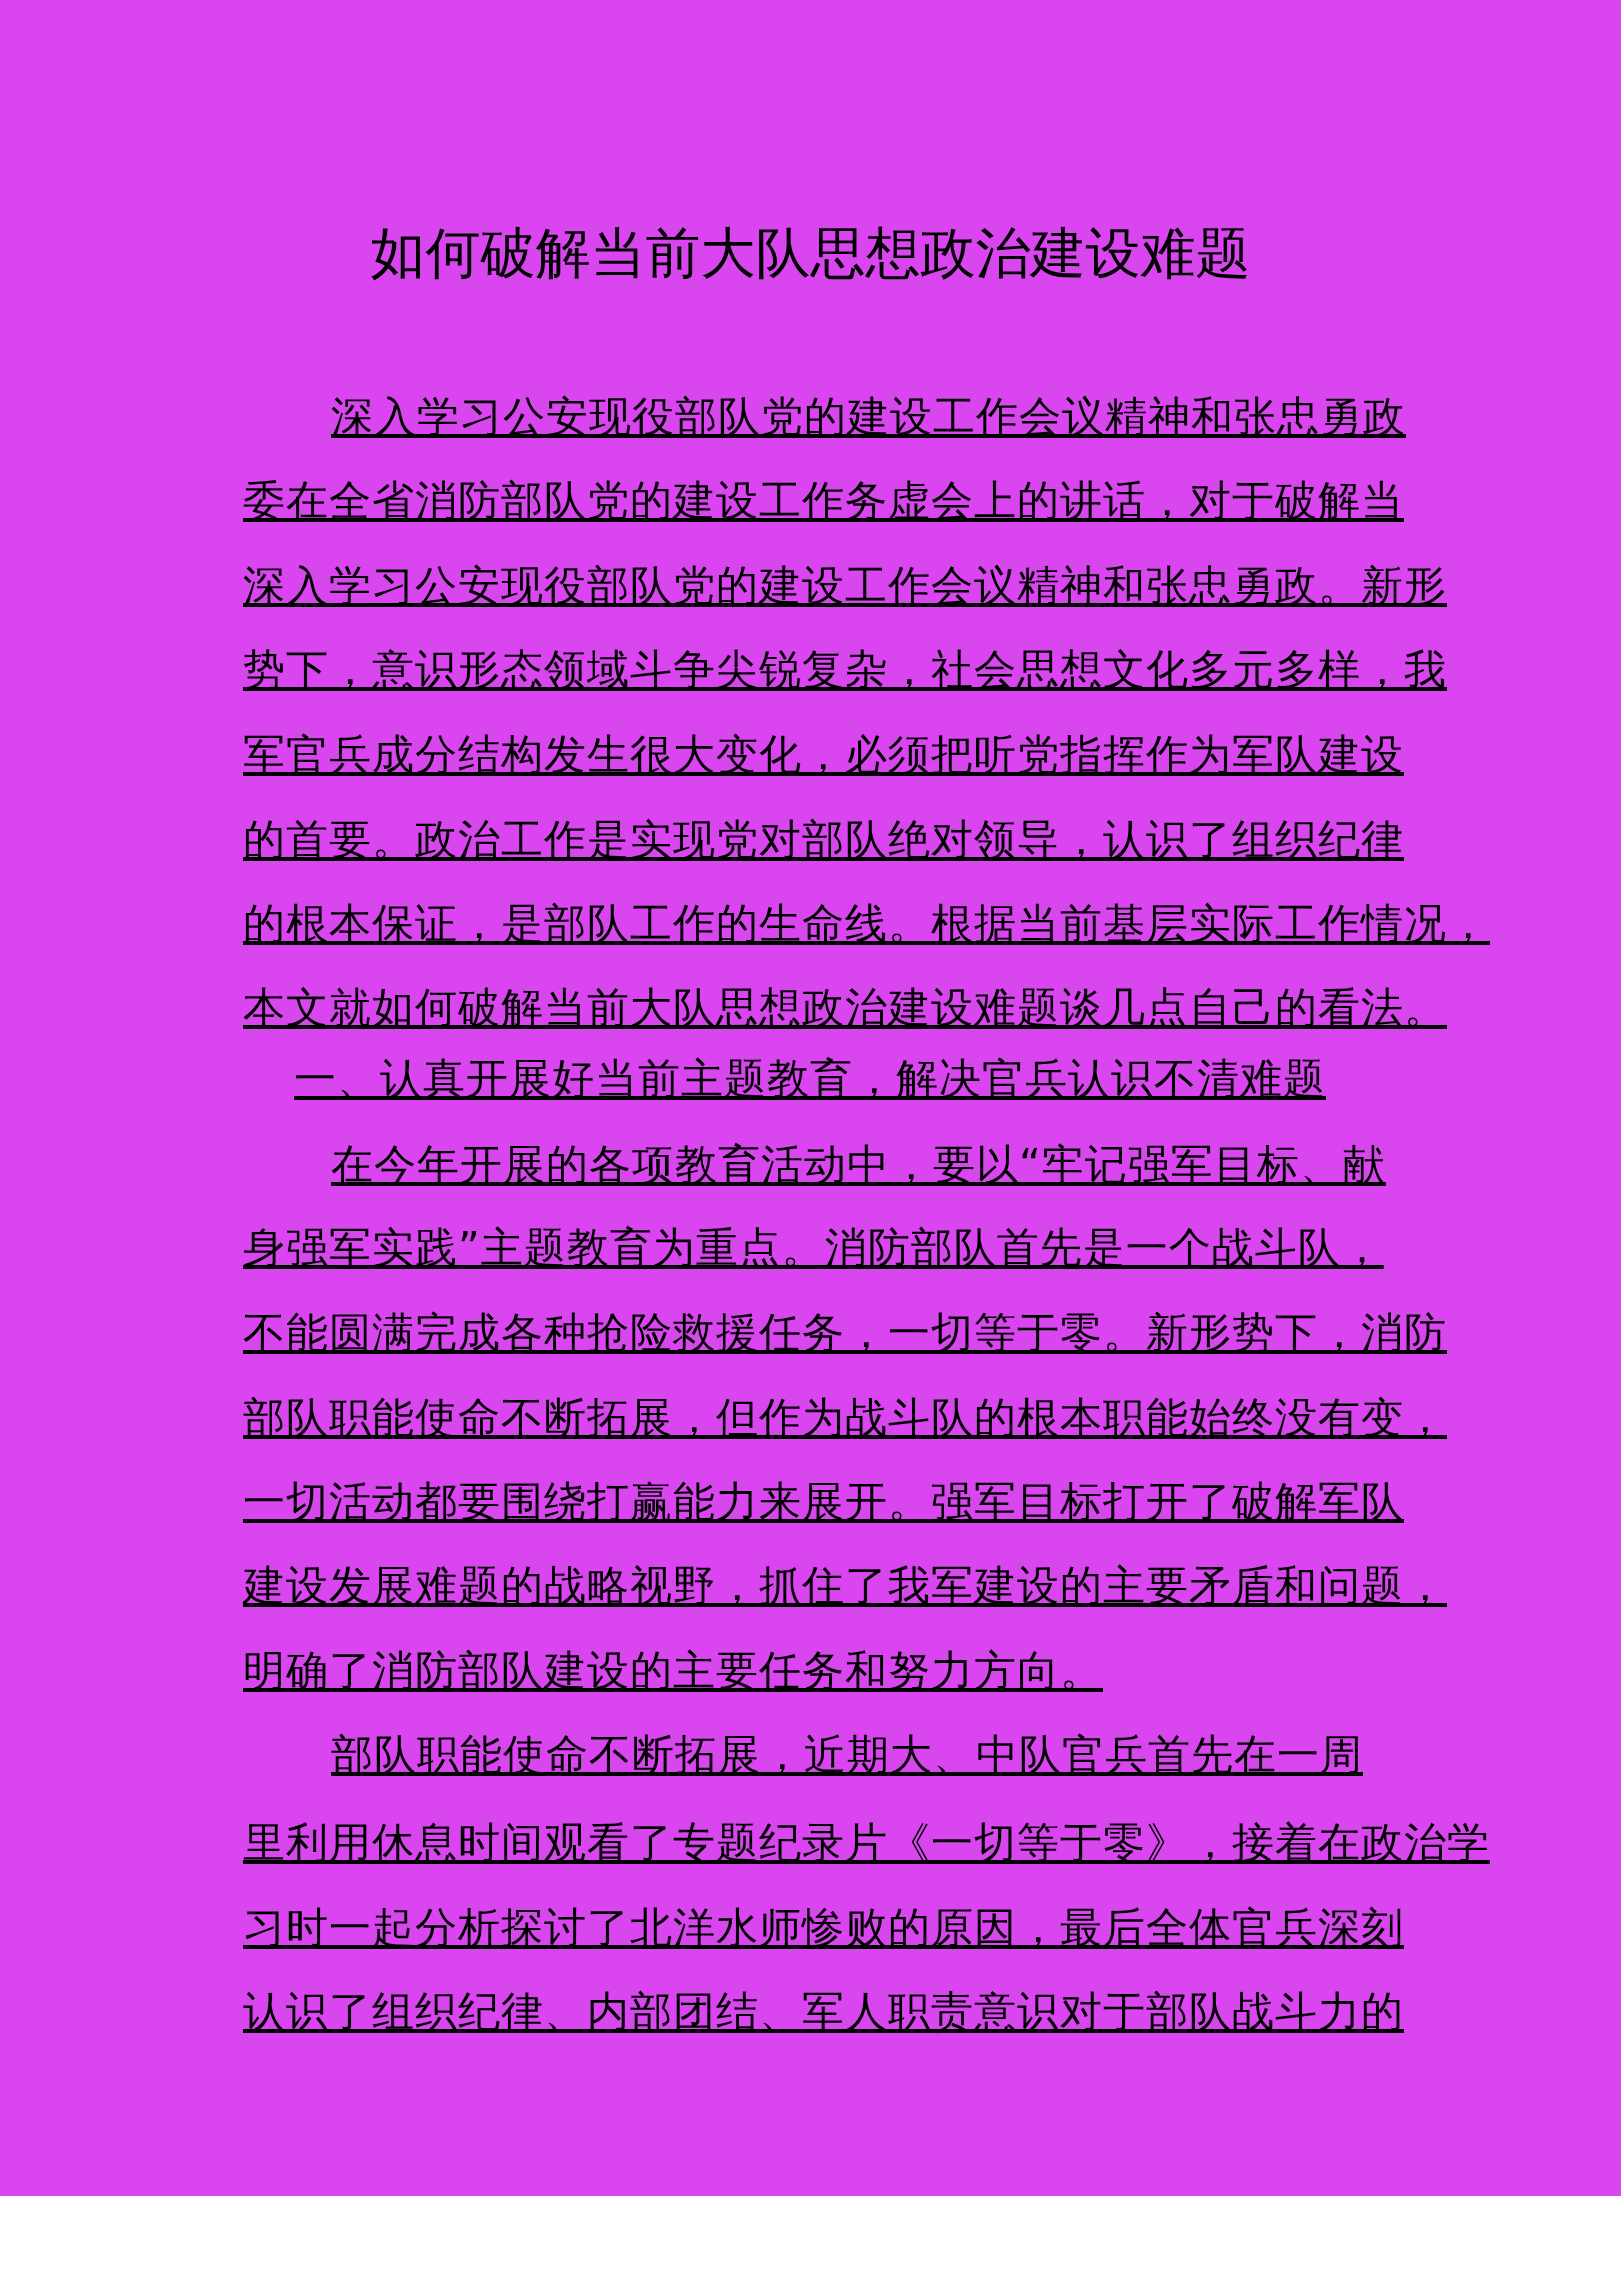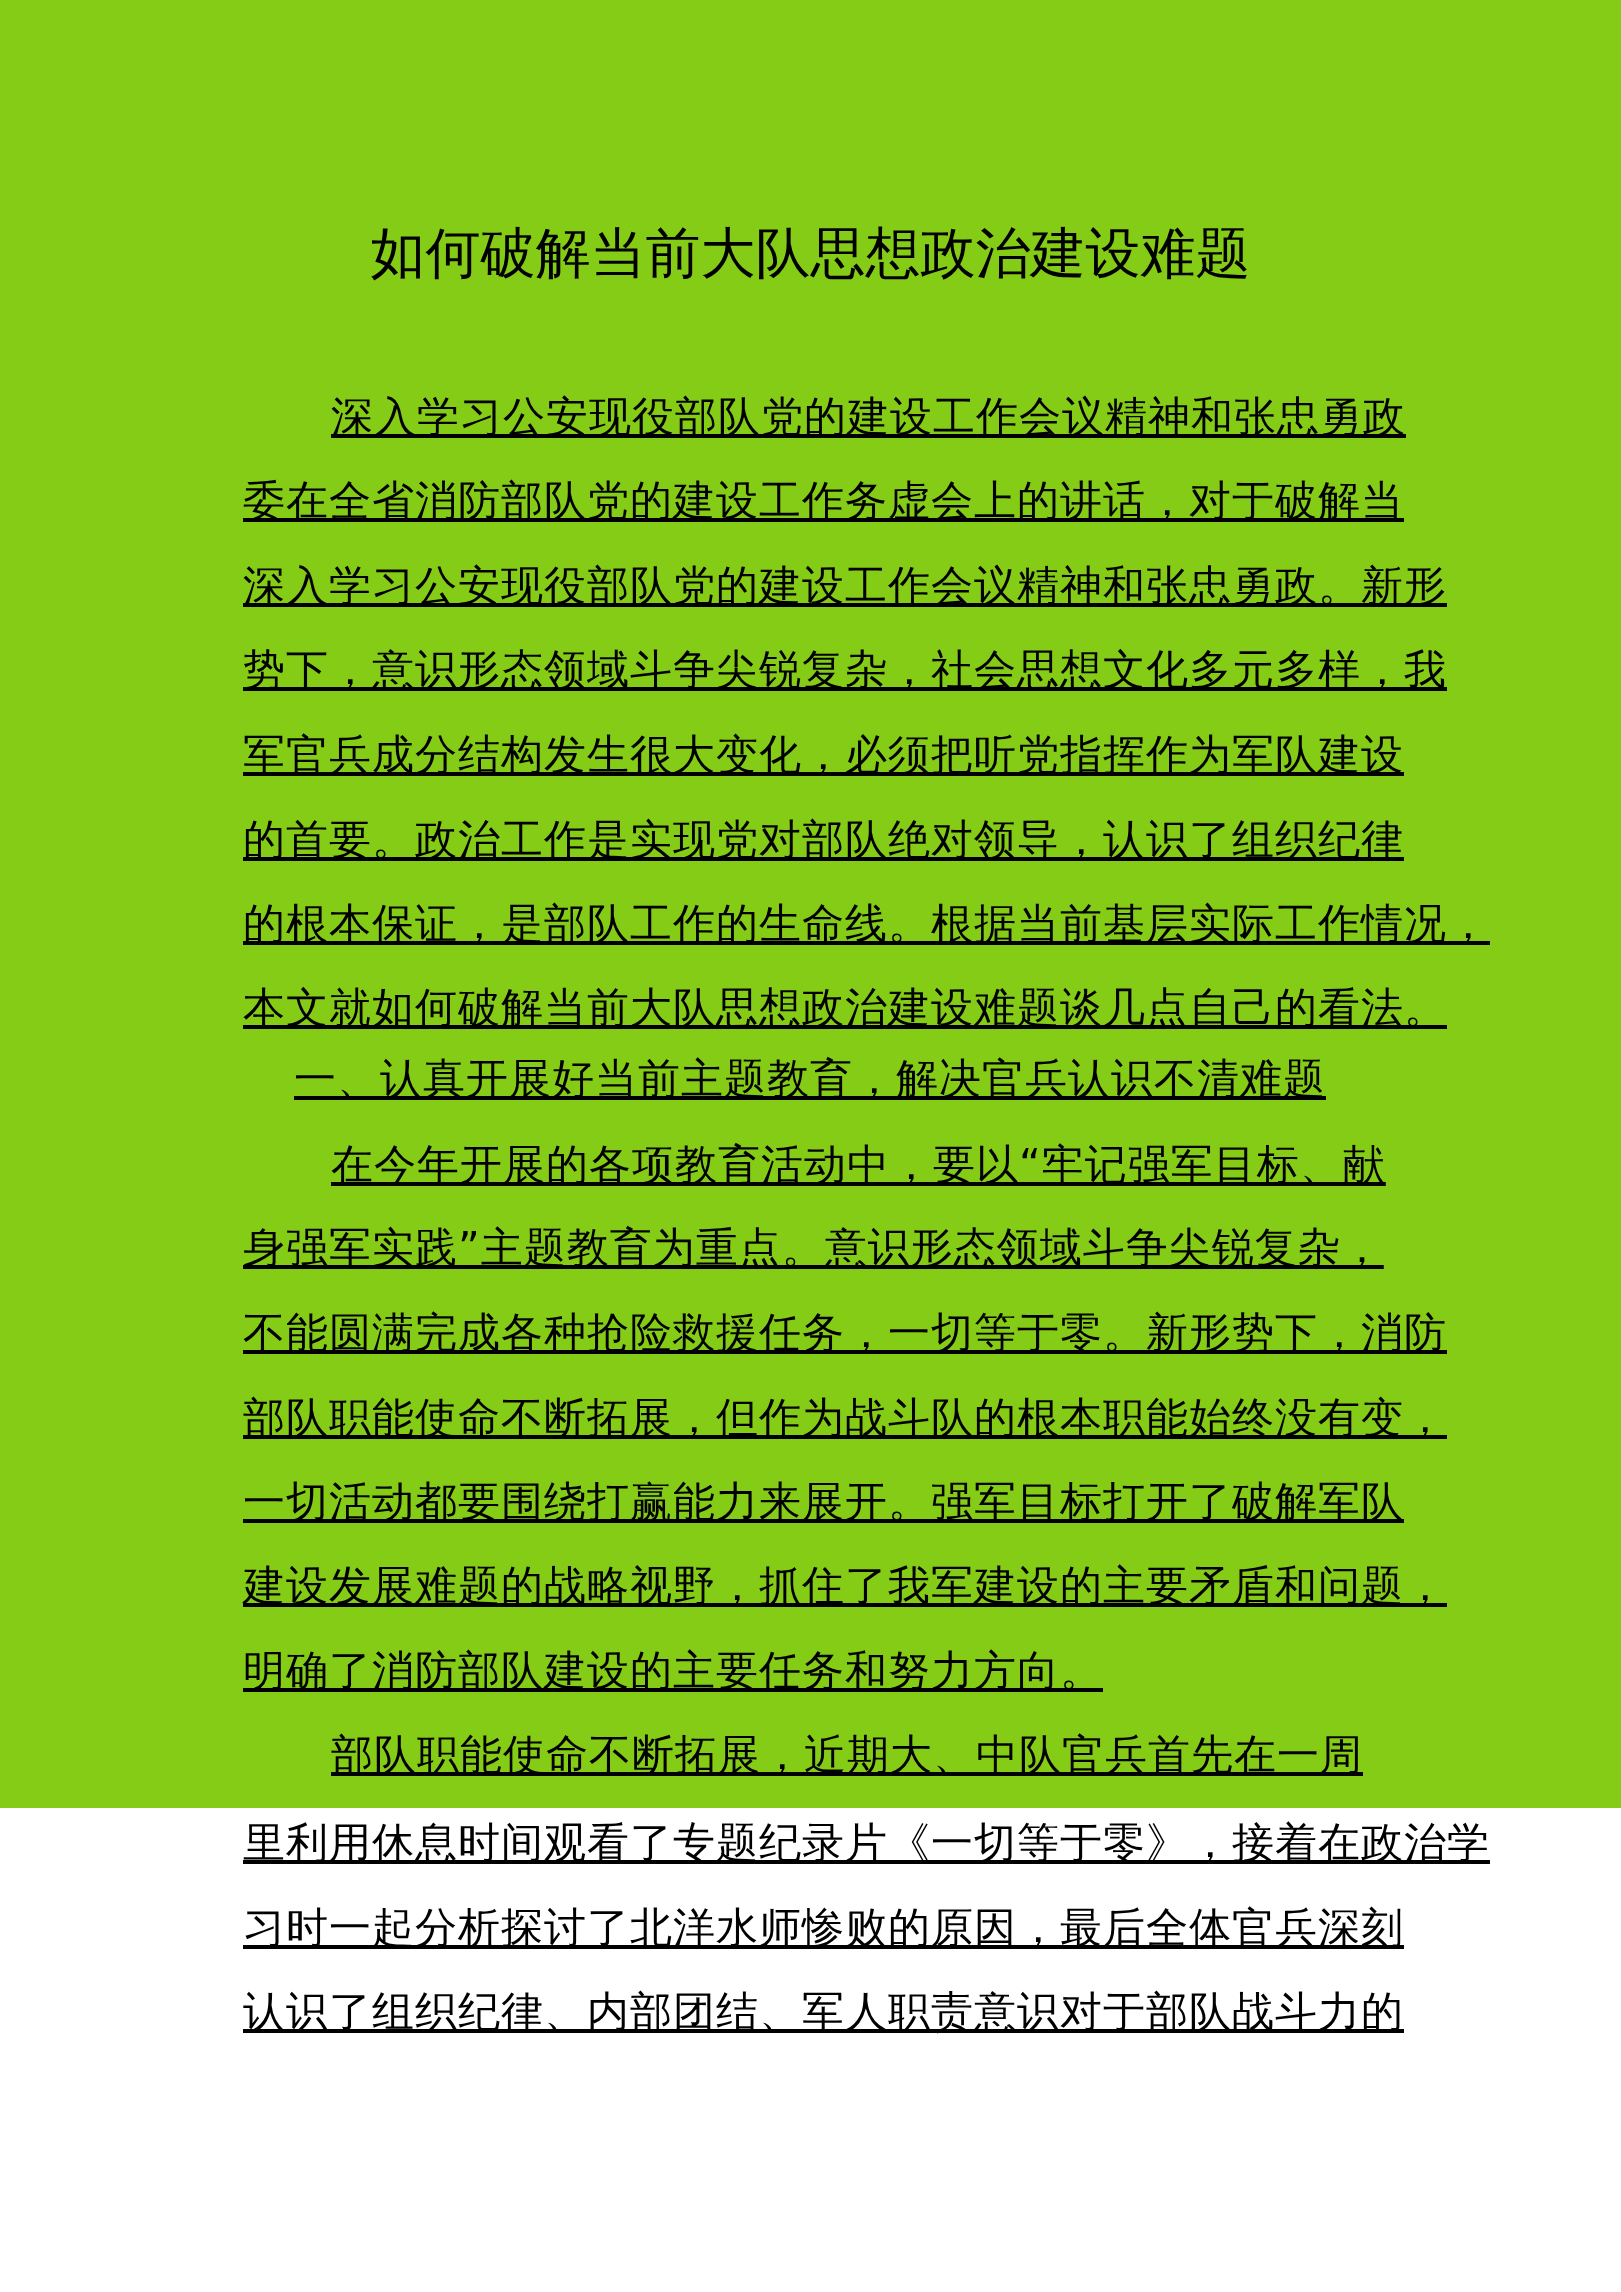--- a/index.html
+++ b/index.html
@@ -5,7 +5,7 @@
     html, body { margin: 0; padding: 0; background: #ffffff; }
     body { width: 1621px; height: 2293px; position: relative; overflow: hidden;
            font-family: "DejaVu Sans", "Liberation Sans", sans-serif; color: #000; }
-    .page { position: absolute; left: 0; top: 0; width: 1621px; height: 1808px; background: #84cc16; }
+    .page { position: absolute; left: 0; top: 0; width: 1621px; height: 2196px; background: #d946ef; }
     .title { position: absolute; left: 0; width: 1621px; top: 218px; text-align: center;
              font-size: 55px; line-height: 71px; letter-spacing: 0px; white-space: nowrap; }
     .line { position: absolute; left: 243px; font-size: 42px; line-height: 55px;

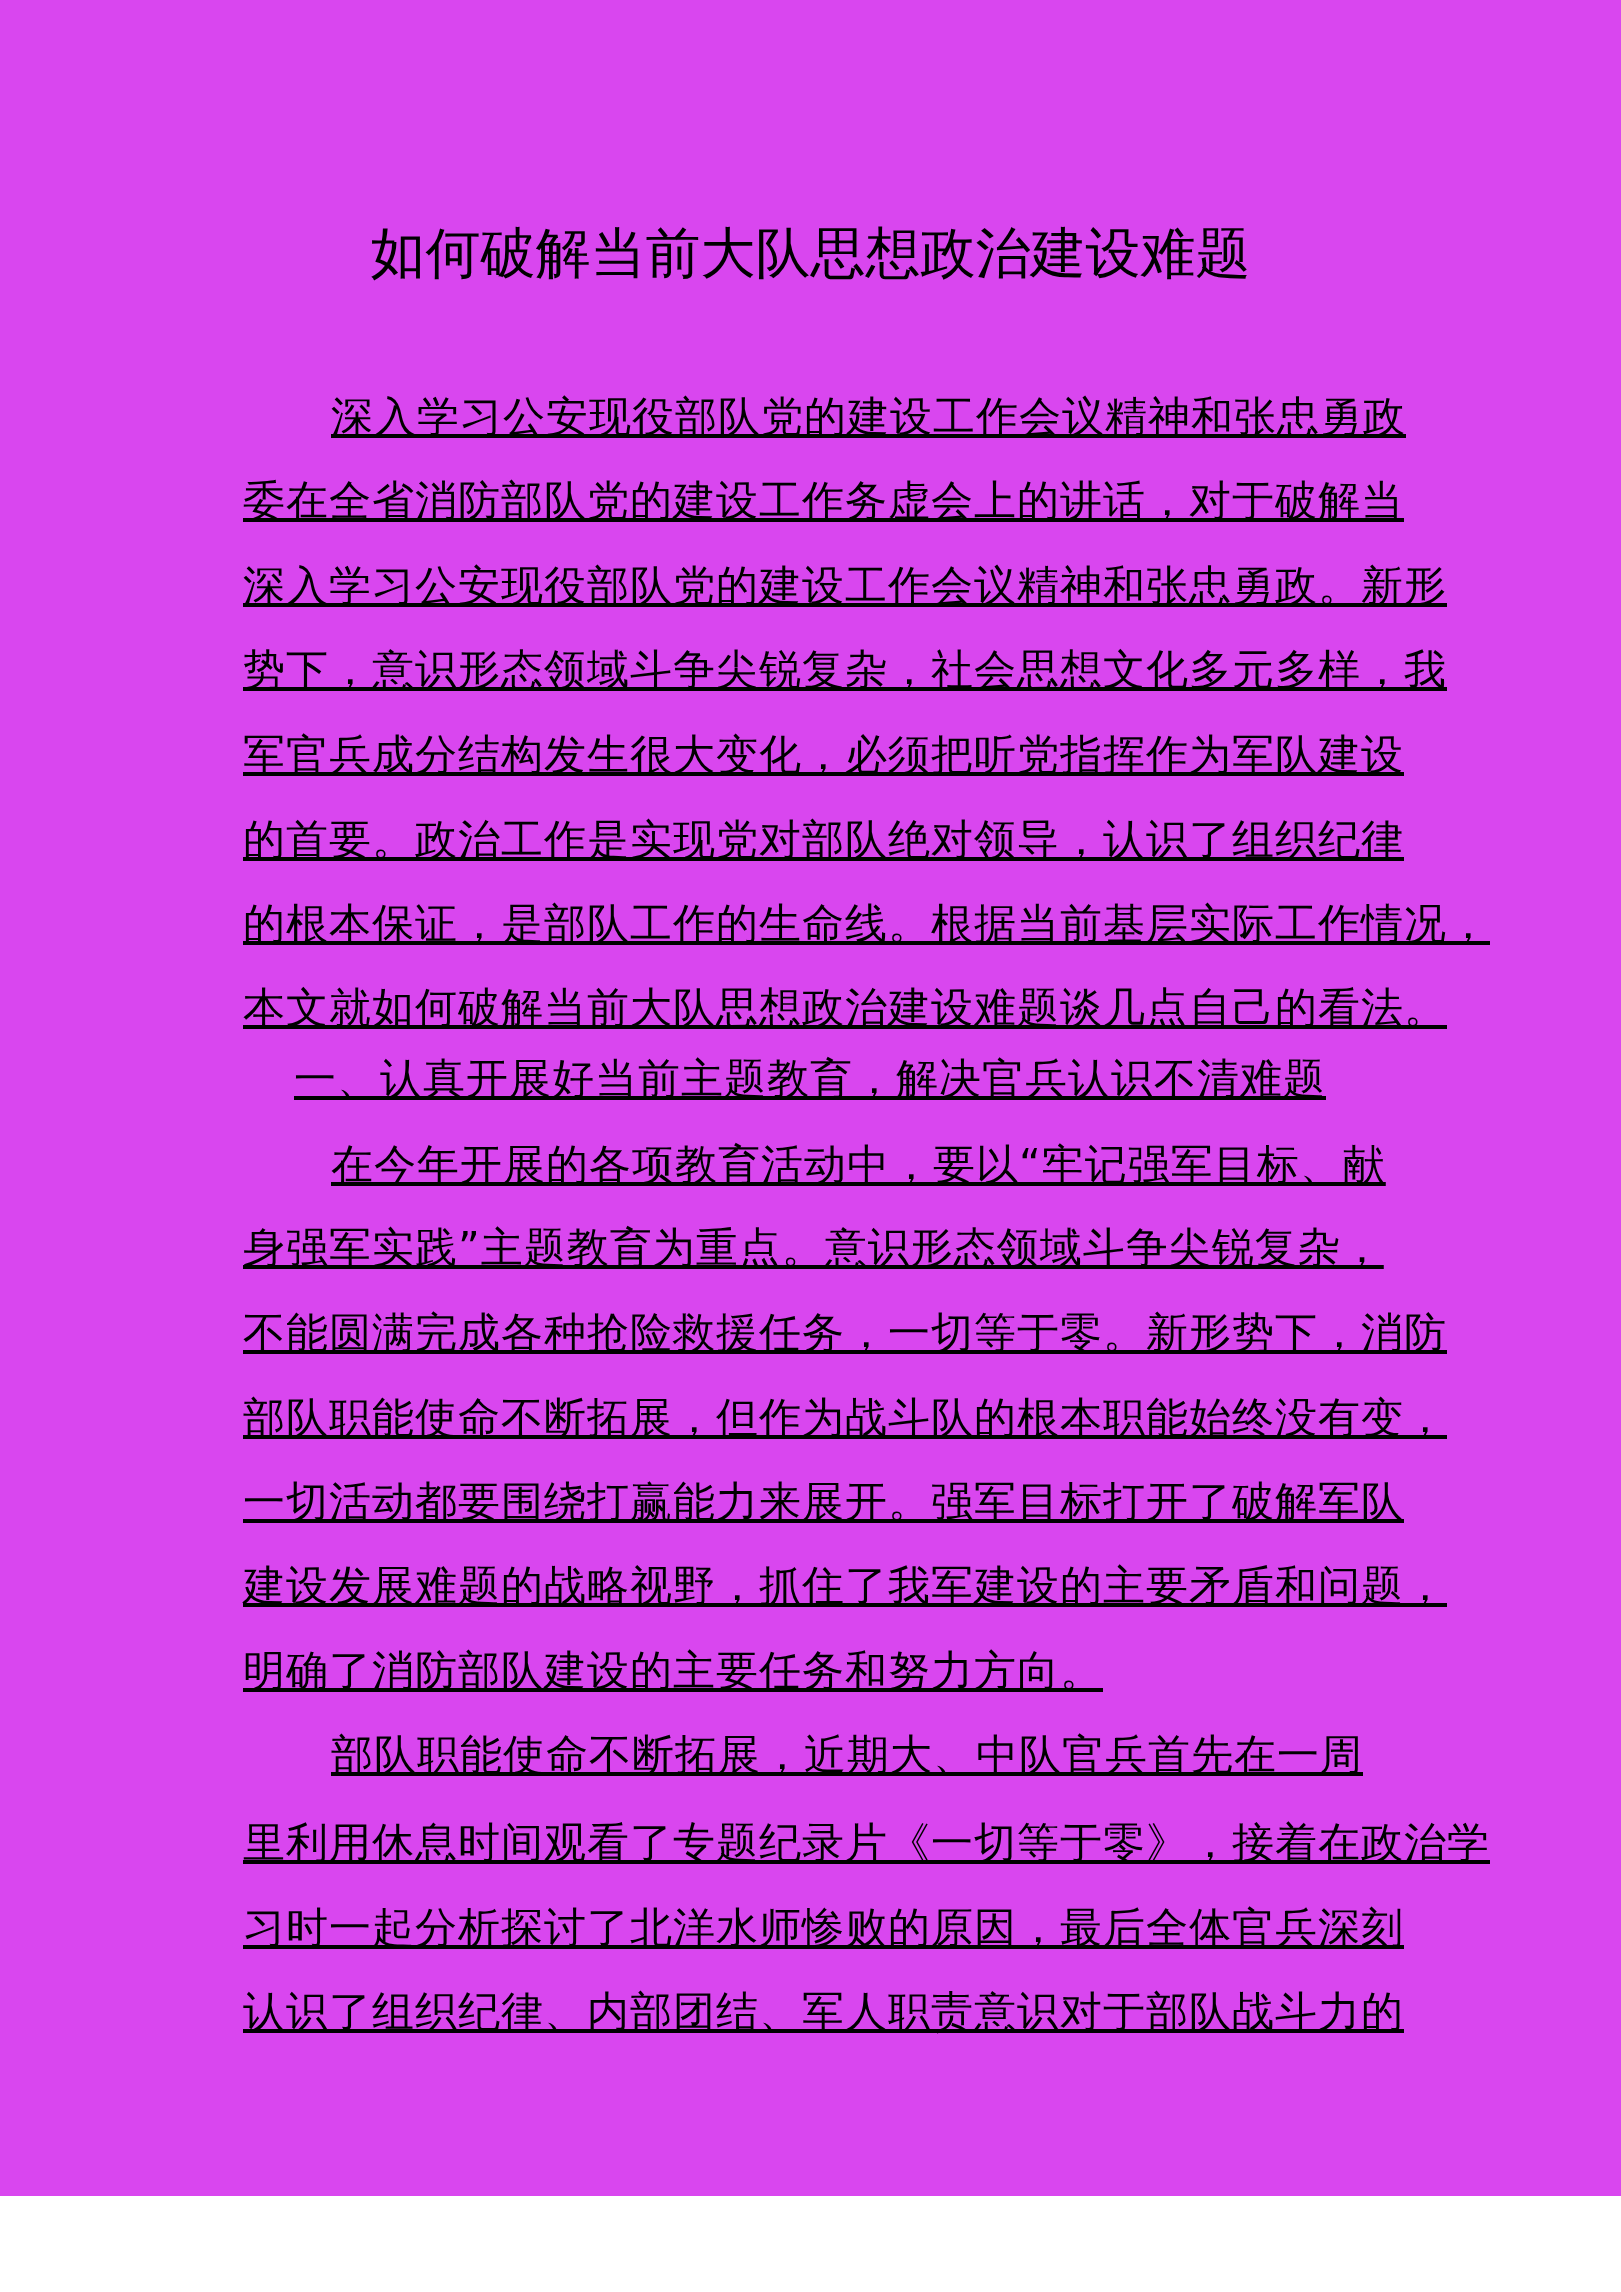--- a/index.html
+++ b/index.html
@@ -35,7 +35,7 @@
 
   <div>
     <div class="line indent" style="top:1137px">在今年开展的各项教育活动中，要以“牢记强军目标、献</div>
-    <div class="line" style="top:1220px">身强军实践”主题教育为重点。意识形态领域斗争尖锐复杂，</div>
+    <div class="line" style="top:1220px">身强军实践”主题教育为重点。消防部队首先是一个战斗队，</div>
     <div class="line" style="top:1305px">不能圆满完成各种抢险救援任务，一切等于零。新形势下，消防</div>
     <div class="line" style="top:1390px">部队职能使命不断拓展，但作为战斗队的根本职能始终没有变，</div>
     <div class="line" style="top:1474px">一切活动都要围绕打赢能力来展开。强军目标打开了破解军队</div>

